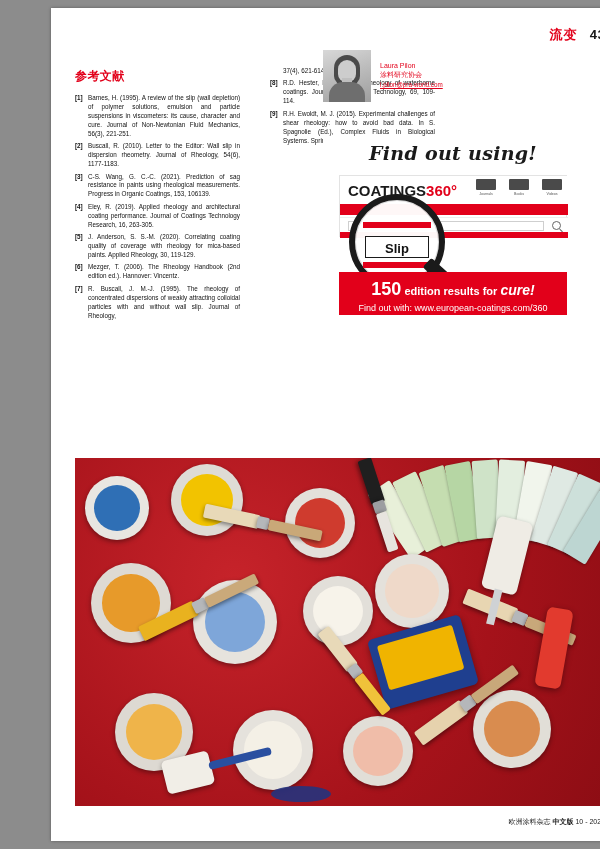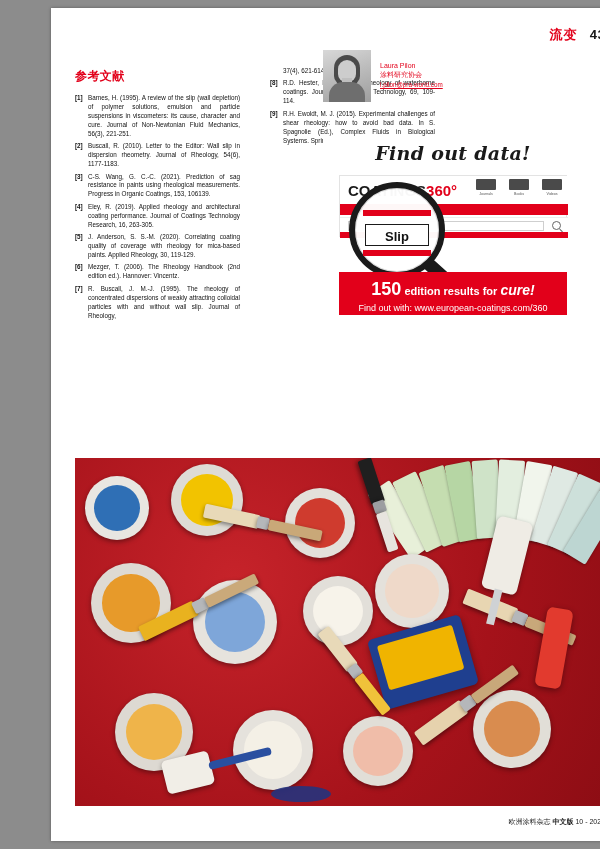--- a/index.html
+++ b/index.html
@@ -450,7 +450,7 @@
   </div>
 
   <div class="ad">
-    <div class="findout">Find out data!</div>
+    <div class="findout">Find out using!</div>
 
     <div class="browser">
       <div class="brandbar">

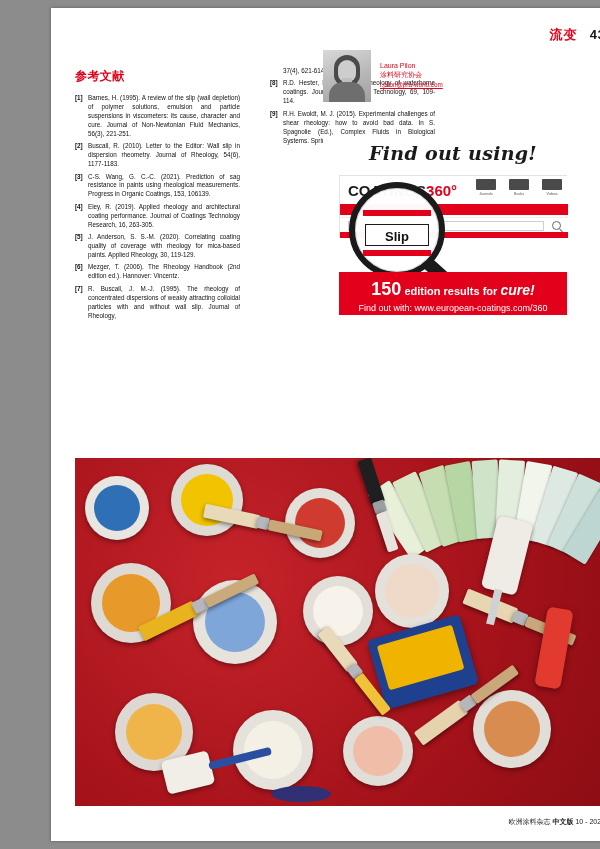--- a/index.html
+++ b/index.html
@@ -258,7 +258,7 @@
   }
   .ad .lens {
     position: absolute;
-    left: 0; top: 4px;
+    left: 0; top: 16px;
     width: 96px; height: 96px;
     border-radius: 50%;
     border: 6px solid #1a1a1a;

